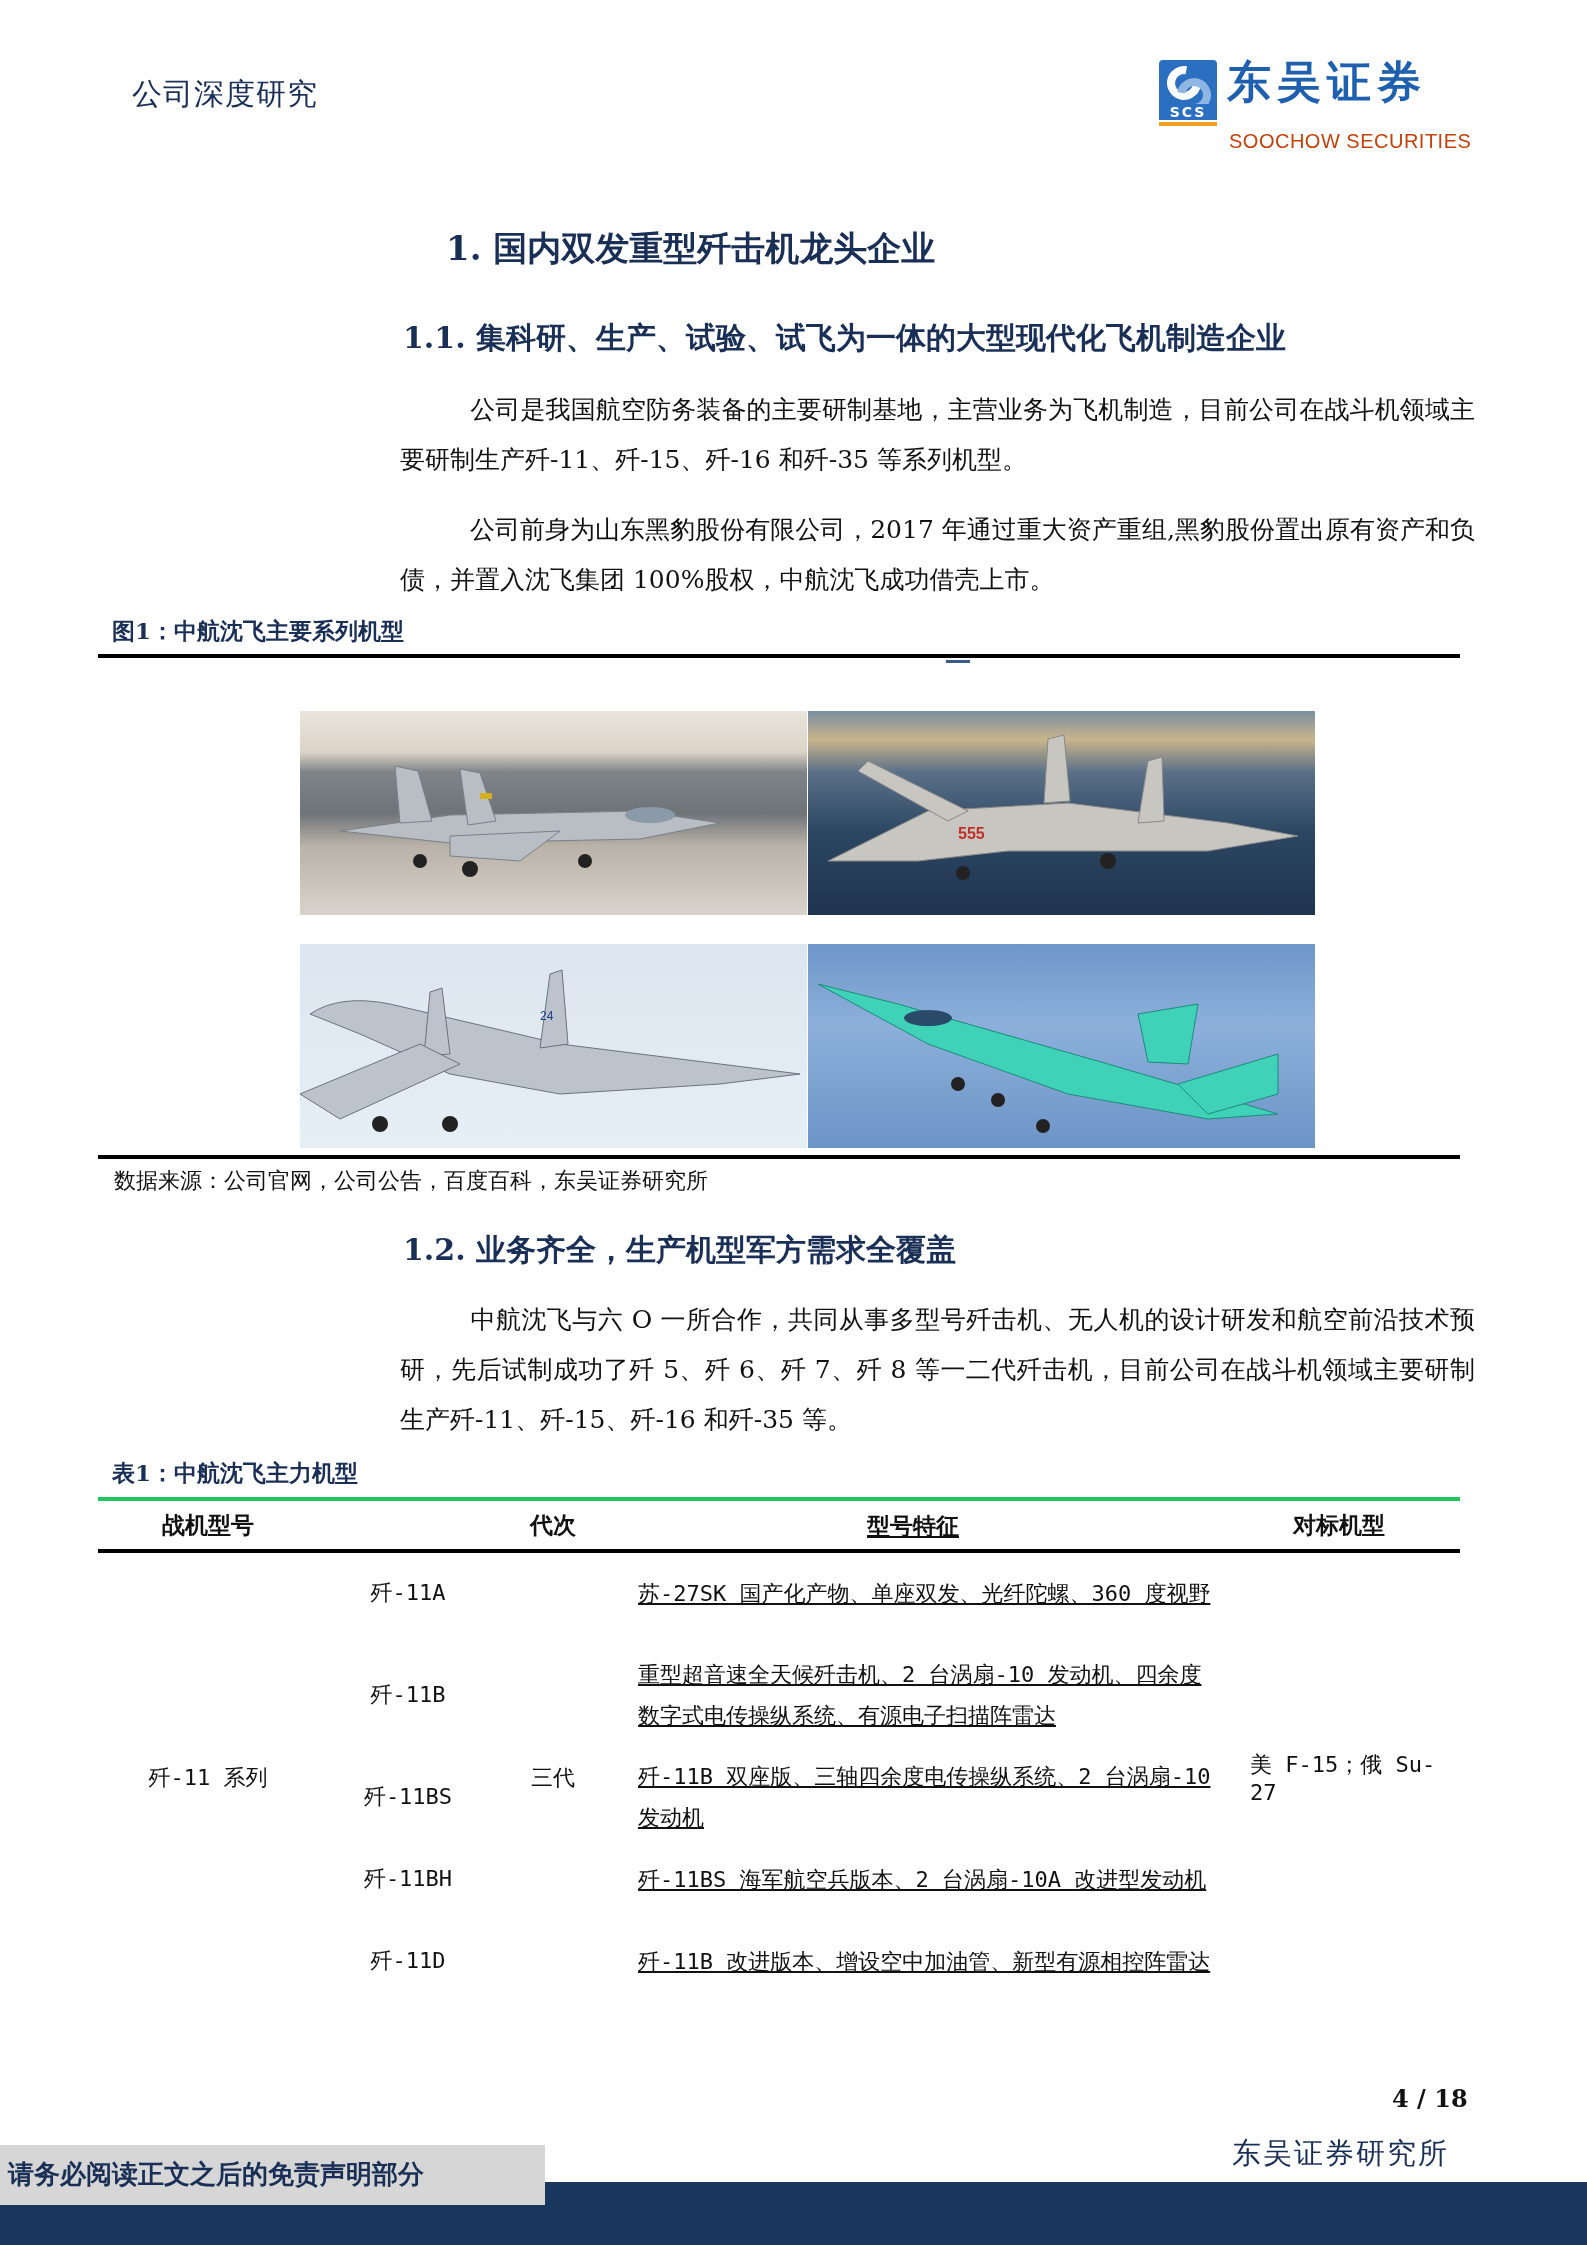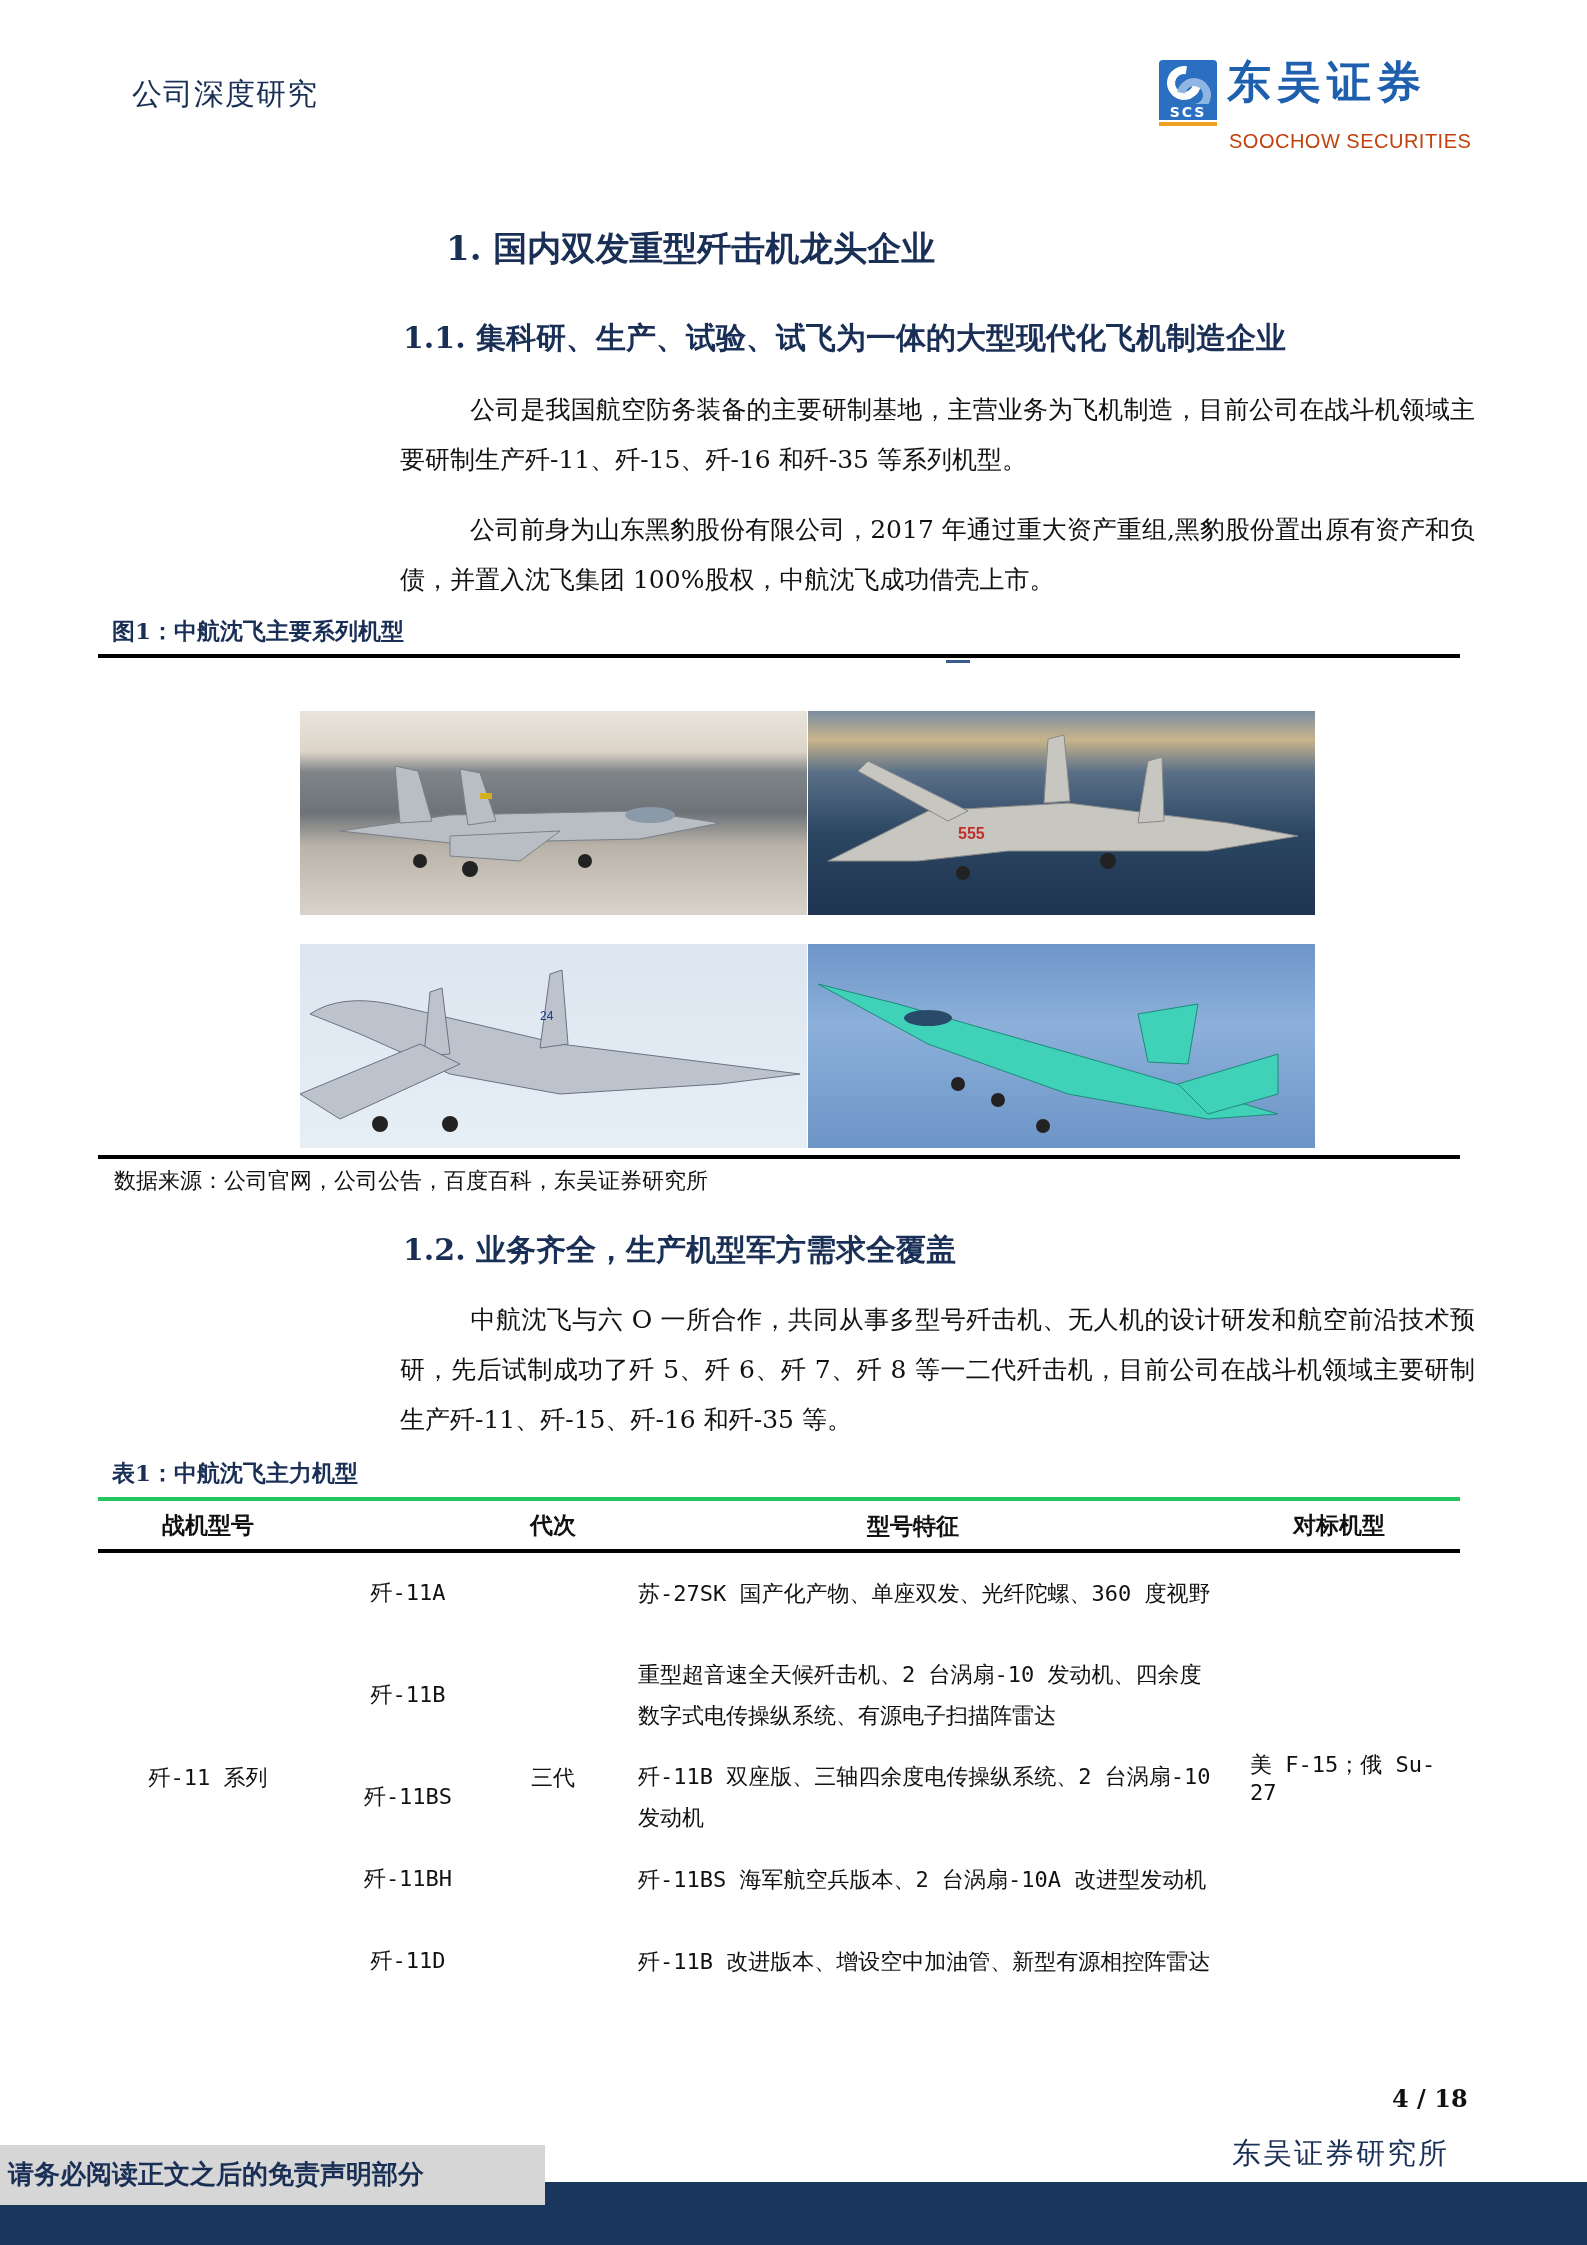--- a/index.html
+++ b/index.html
@@ -45,7 +45,7 @@
   .col-series { width: 220px; text-align: center; }
   .col-model { width: 180px; text-align: center; }
   .col-gen { width: 110px; text-align: center; }
-  .col-feat { width: 610px; text-align: left; padding-left: 30px; line-height: 41px; }
+  .col-feat { width: 610px; text-align: left; padding-left: 30px; line-height: 41px; text-decoration: underline; }
   .col-bench { text-align: left; padding-left: 32px; }
 
   .page-num { position: absolute; left: 1392px; top: 2084px; font-size: 24px; font-weight: bold; color: #111; font-family: "DejaVu Serif", serif; }

